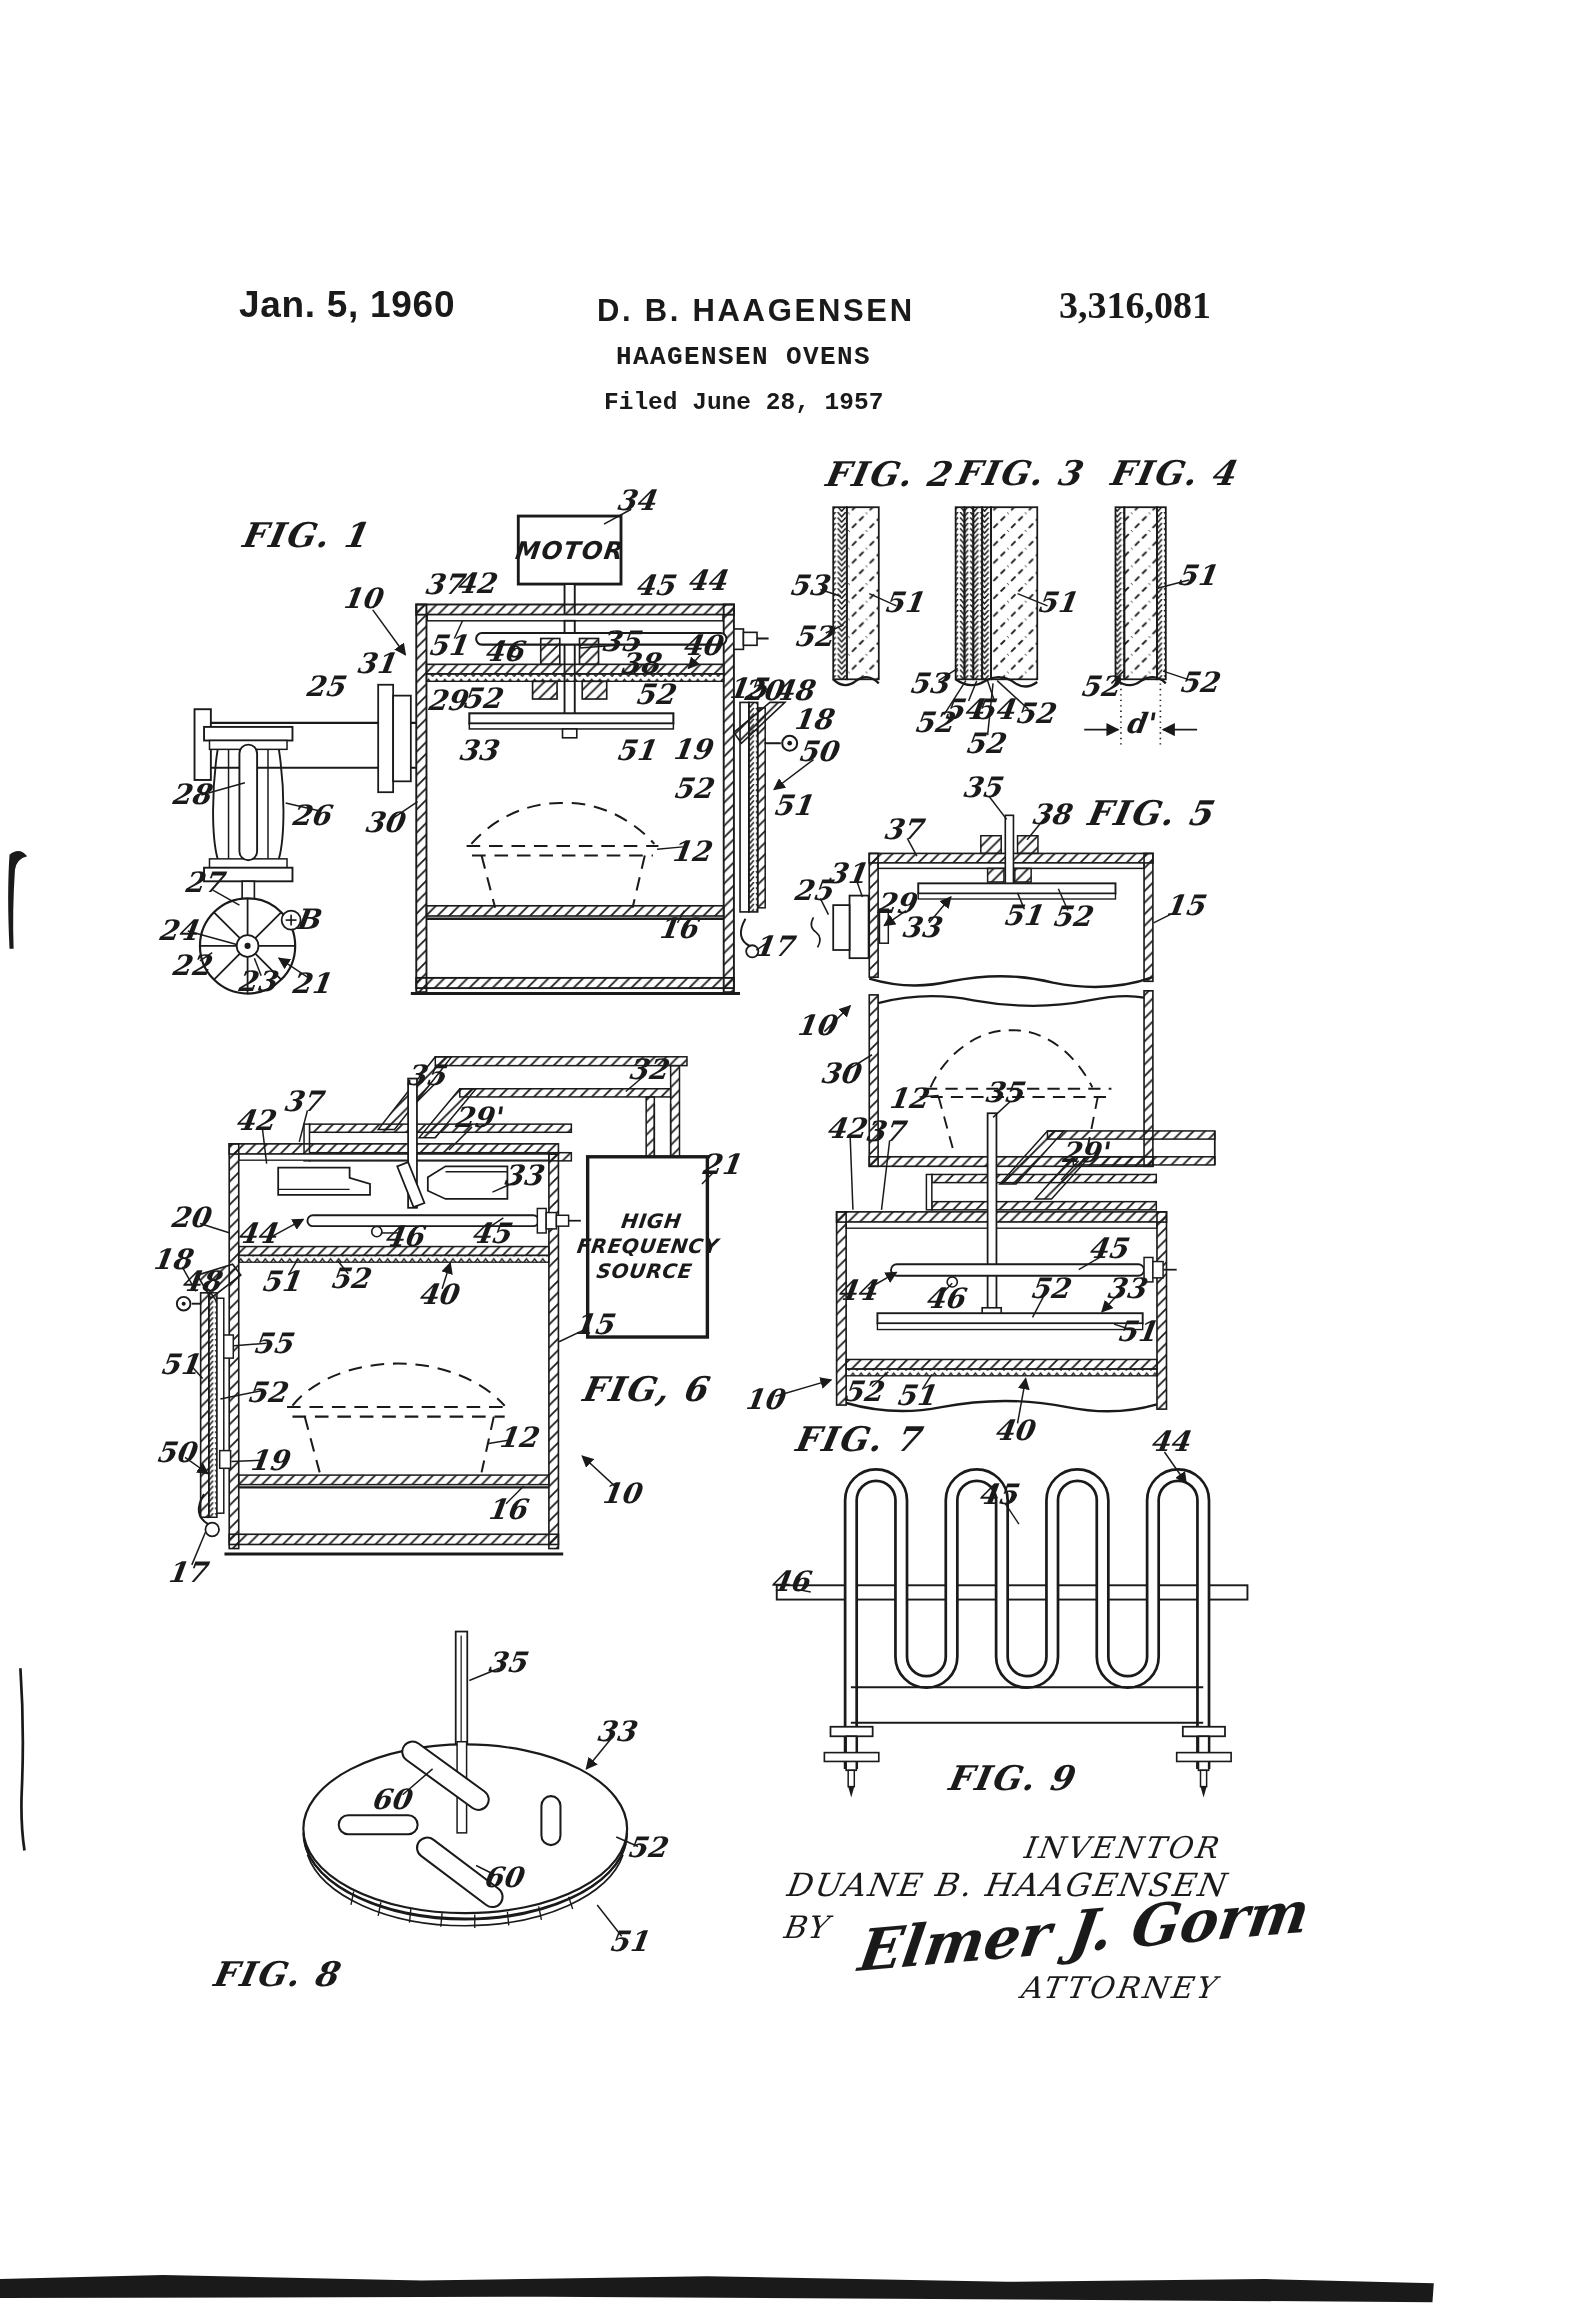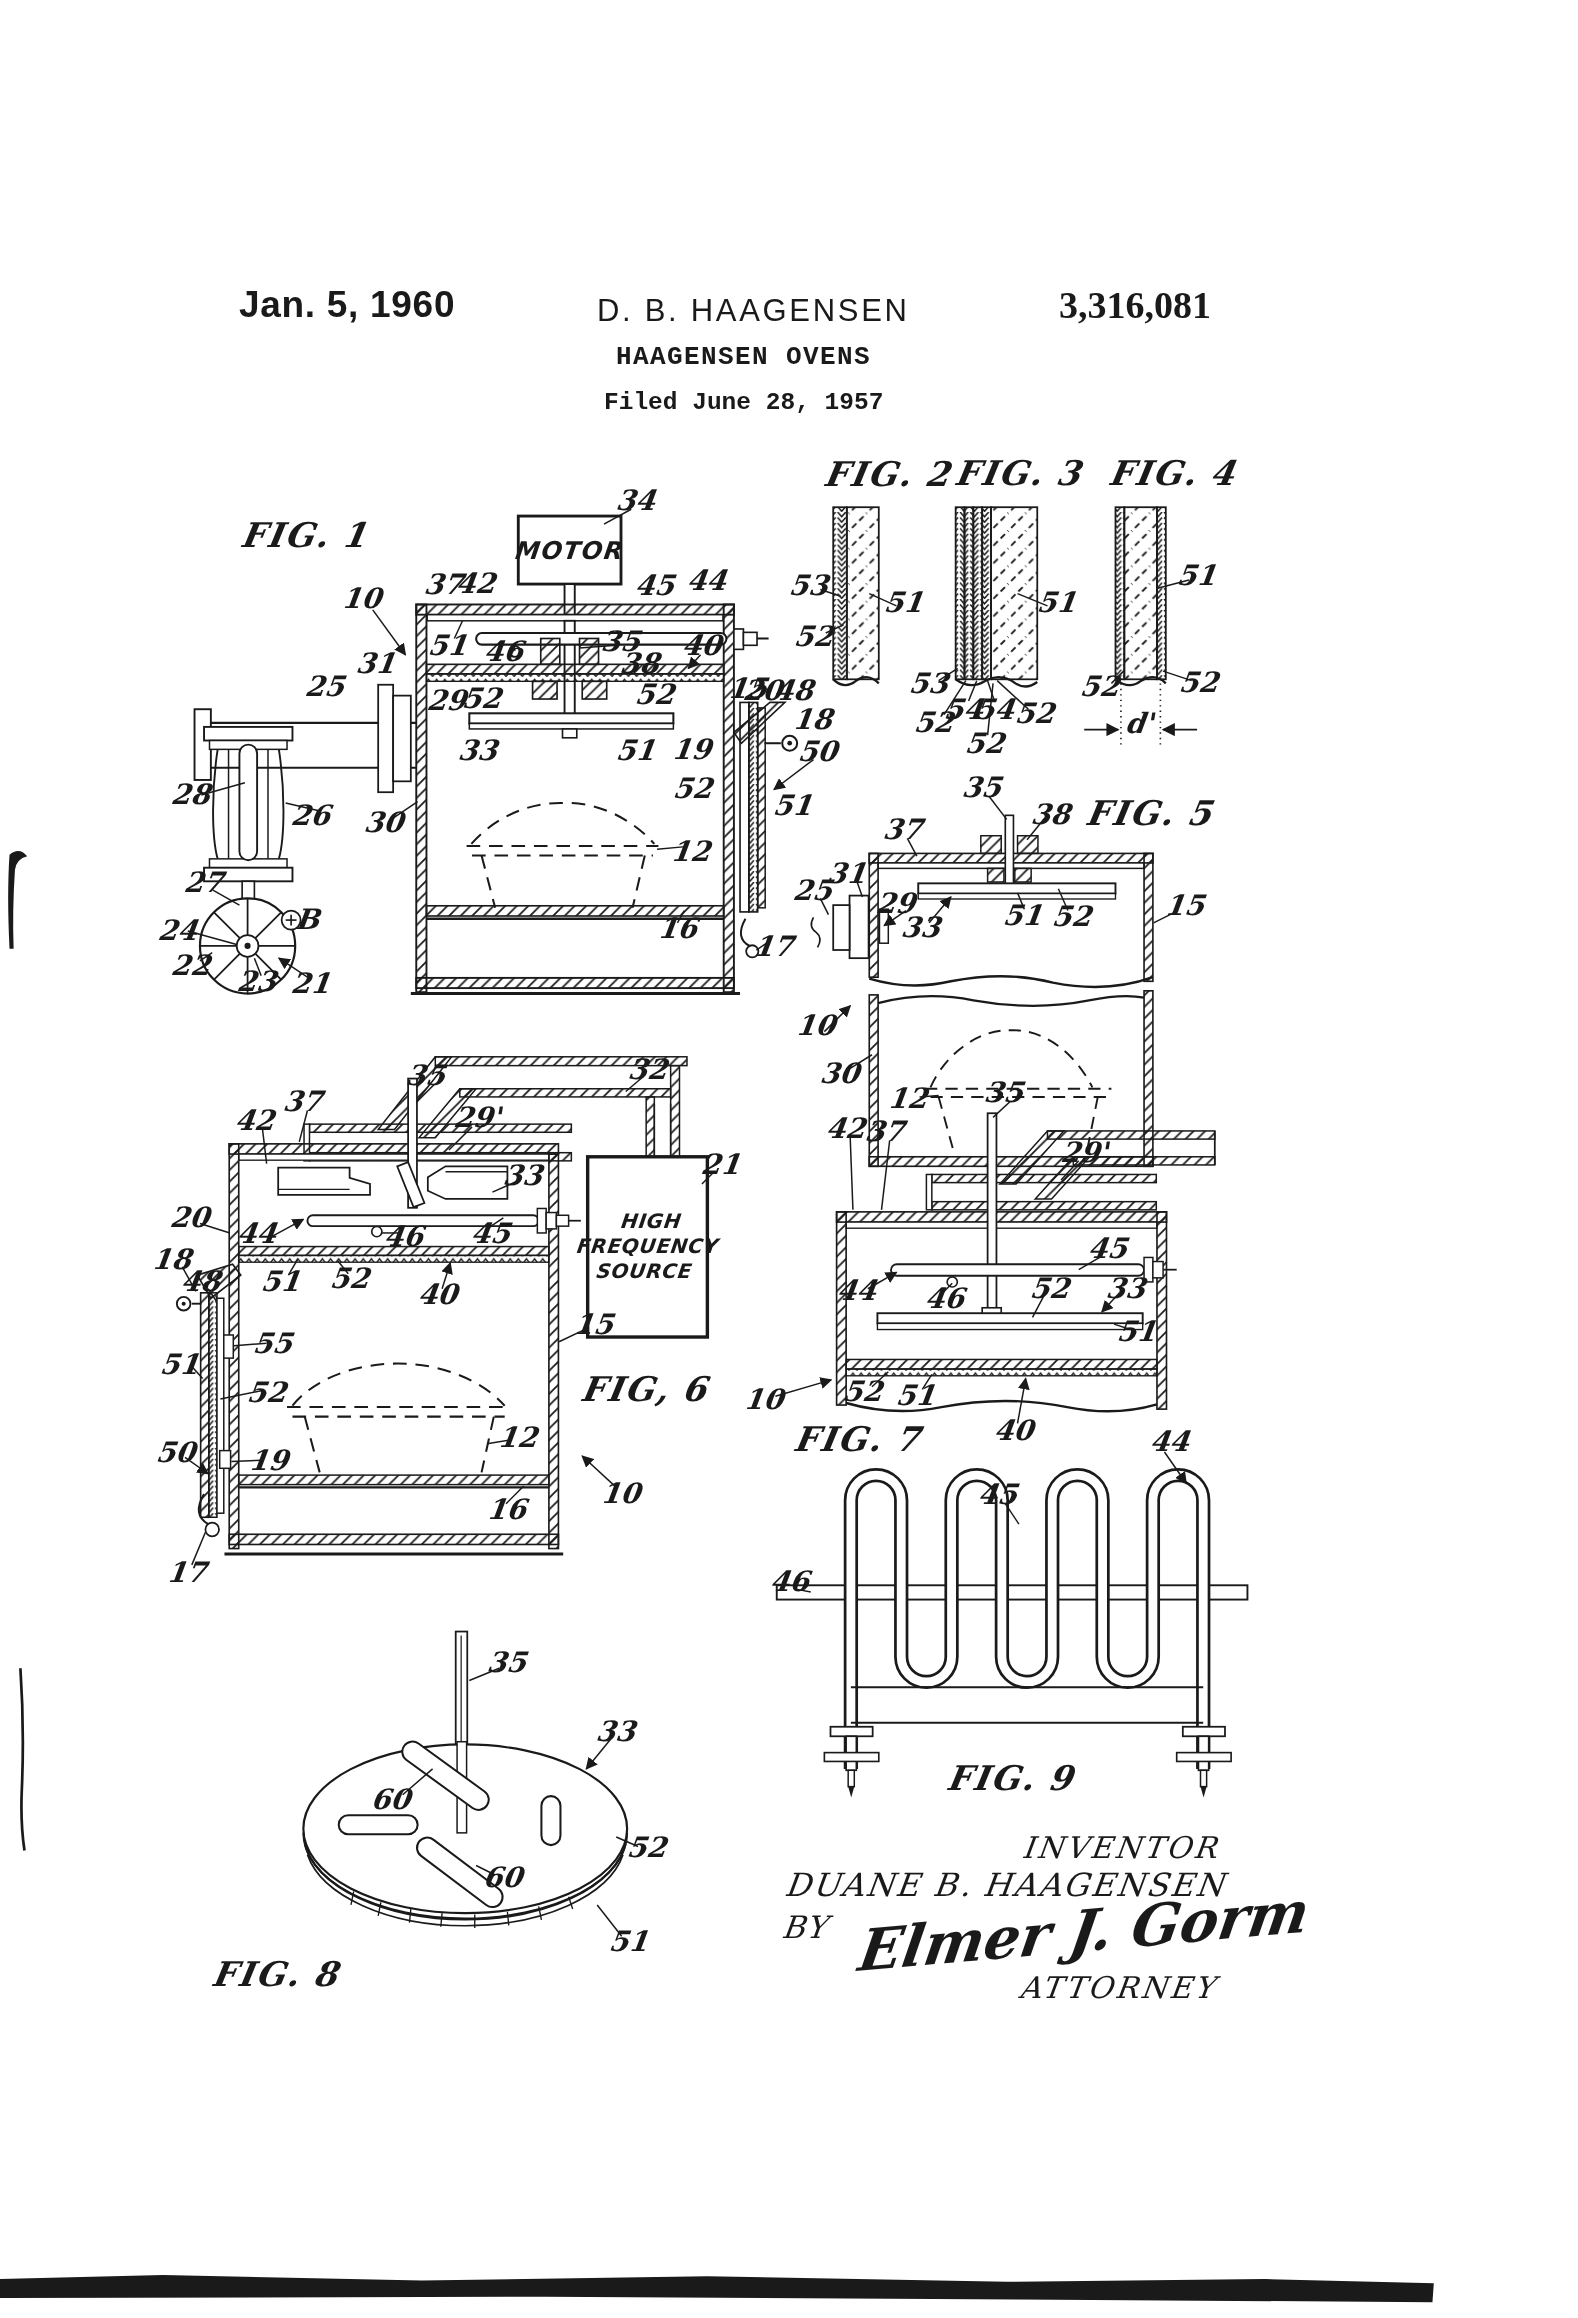--- a/index.html
+++ b/index.html
@@ -8,7 +8,7 @@
   svg.art{position:absolute;left:0;top:0;}
   .txt{position:absolute;white-space:nowrap;}
   .hdr-date{left:219px;top:284px;font-family:Liberation Sans, sans-serif;font-weight:bold;font-size:37px;letter-spacing:0.7px;margin-left:20px;}
-  .hdr-name{left:597px;top:293px;font-family:"Liberation Sans",sans-serif;font-weight:normal;font-size:31px;letter-spacing:2.7px;}
+  .hdr-name{left:597px;top:293px;font-family:"Liberation Sans",sans-serif;font-weight:bold;font-size:31px;letter-spacing:2.7px;}
   .hdr-no{left:1059px;top:283px;font-family:"Liberation Serif",serif;font-weight:bold;font-size:38px;}
   .hdr-title{left:616px;top:342px;font-family:"Liberation Mono",monospace;font-weight:bold;font-size:26px;letter-spacing:1.4px;}
   .hdr-filed{left:604px;top:389px;font-family:"Liberation Mono",monospace;font-weight:bold;font-size:24.5px;}

